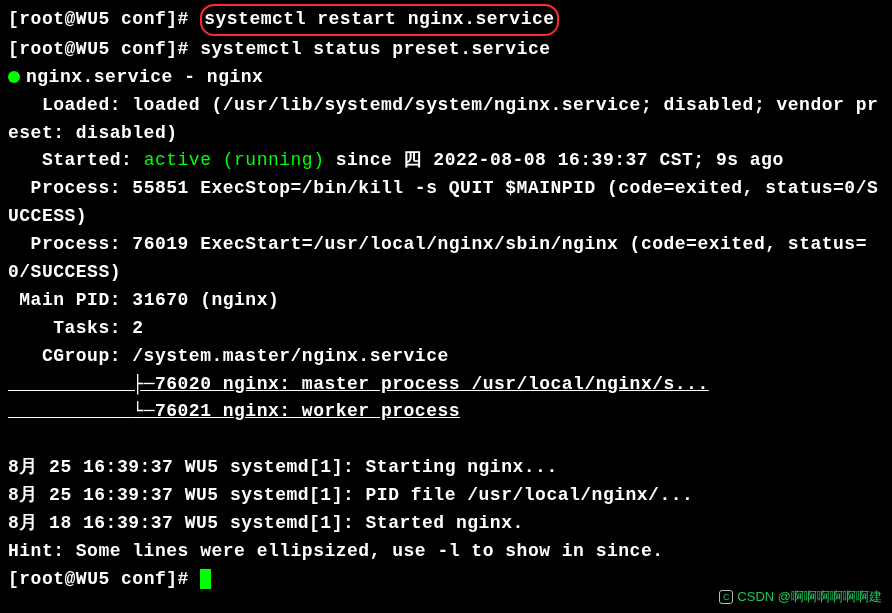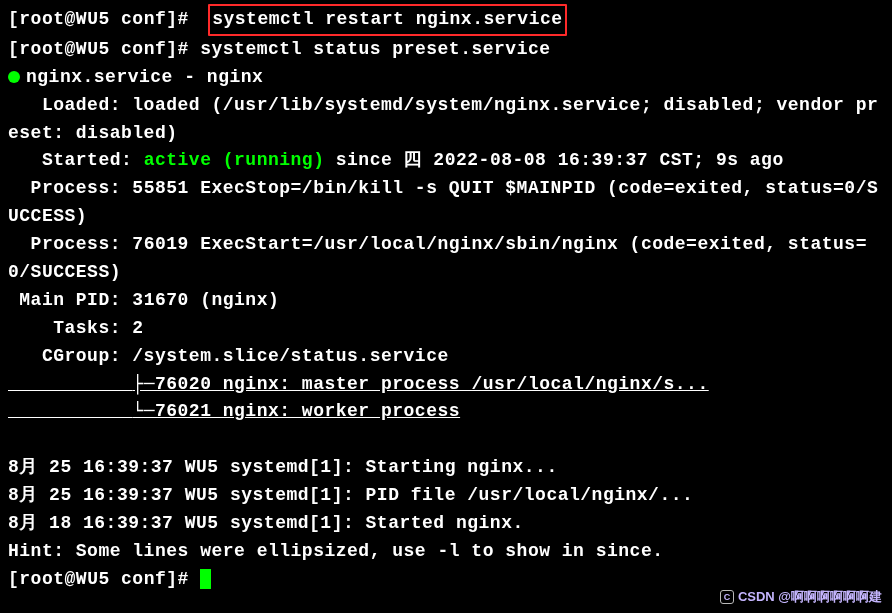--- a/index.html
+++ b/index.html
@@ -20,10 +20,9 @@
   .line { white-space: pre-wrap; word-break: break-all; }
   .red-box {
     border: 2px solid #ff2a2a;
-    border-radius: 1px;
+    border-radius: 14px;
     padding: 0 2px;
     display: inline-block;
-    margin-left: 8px;
   }
   .green { color: #00ff00; font-weight: bold; }
   .dot {

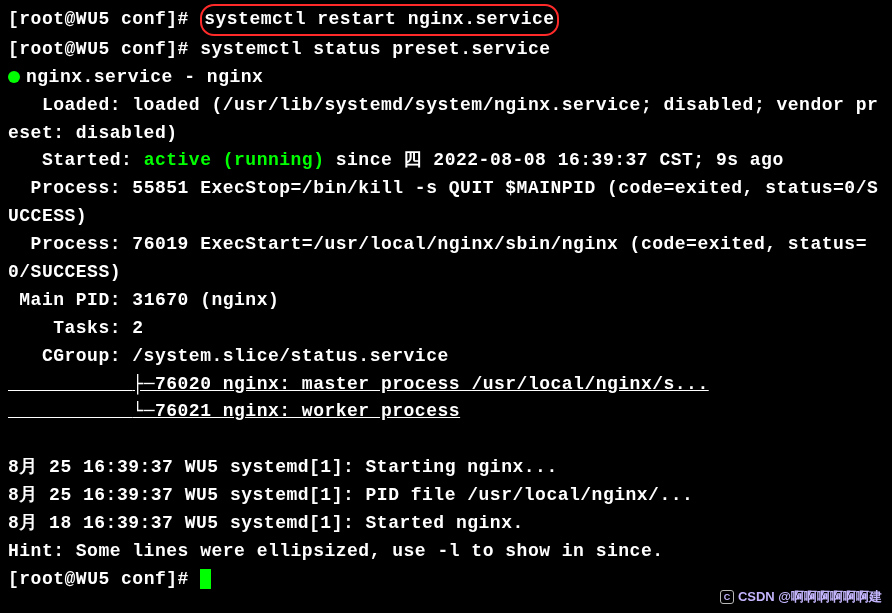--- a/index.html
+++ b/index.html
@@ -24,7 +24,7 @@
     padding: 0 2px;
     display: inline-block;
   }
-  .green { color: #00ff00; font-weight: bold; }
+  .green { color: #00ff00; font-weight: normal; }
   .dot {
     display: inline-block;
     width: 12px; height: 12px;

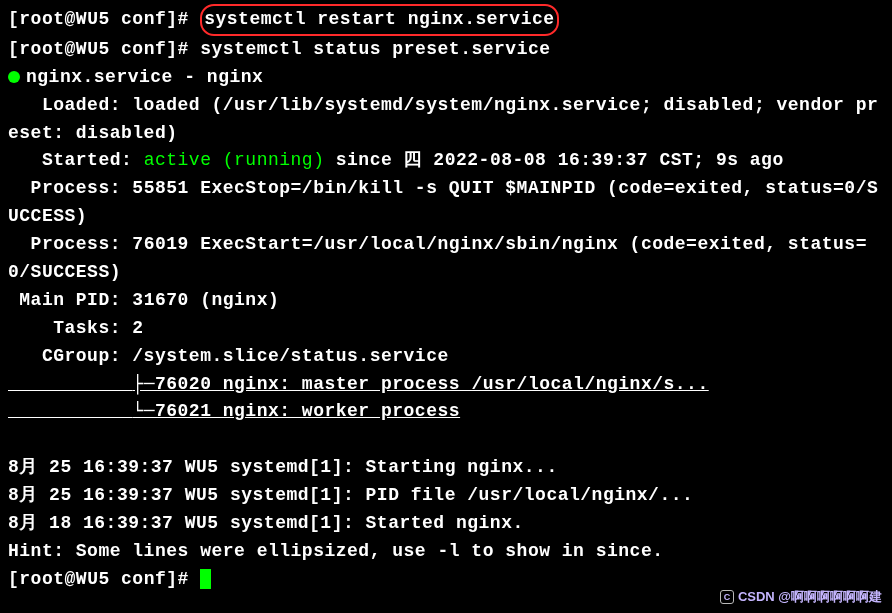--- a/index.html
+++ b/index.html
@@ -78,7 +78,7 @@
 <div class="line">  Process: 76019 ExecStart=/usr/local/nginx/sbin/nginx (code=exited, status=0/SUCCESS)</div>
 <div class="line"> Main PID: 31670 (nginx)</div>
 <div class="line">    Tasks: 2</div>
-<div class="line">   CGroup: /system.slice/status.service</div>
+<div class="line">   CGroup: /system.master/nginx.service</div>
 <div class="line tree">           ├─76020 nginx: master process /usr/local/nginx/s...</div>
 <div class="line tree">           └─76021 nginx: worker process</div>
 

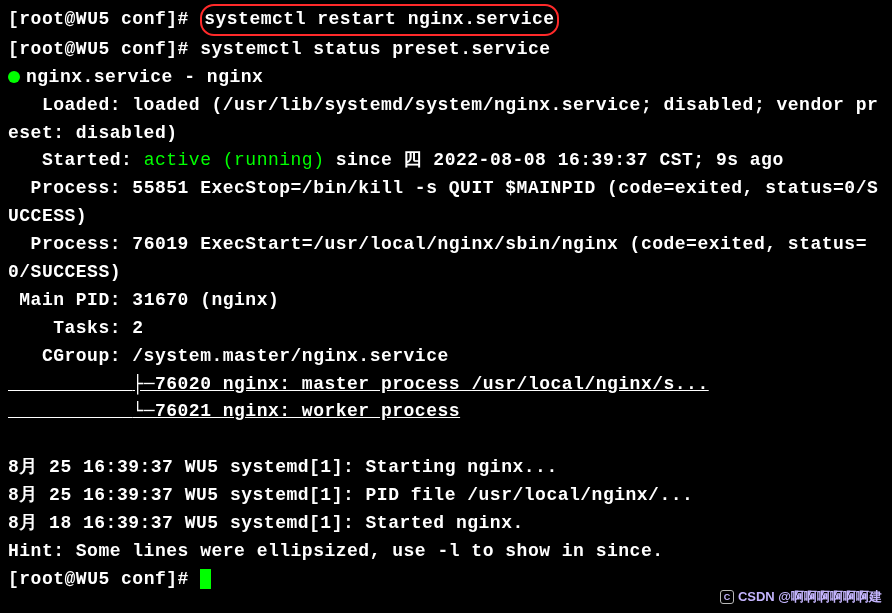--- a/index.html
+++ b/index.html
@@ -43,9 +43,9 @@
   .watermark {
     position: absolute;
     bottom: 6px; right: 10px;
-    color: #c4b5fd;
+    color: #22c55e;
     font-size: 13px;
-    font-weight: bold;
+    font-weight: normal;
     letter-spacing: 0;
     font-family: sans-serif;
   }

